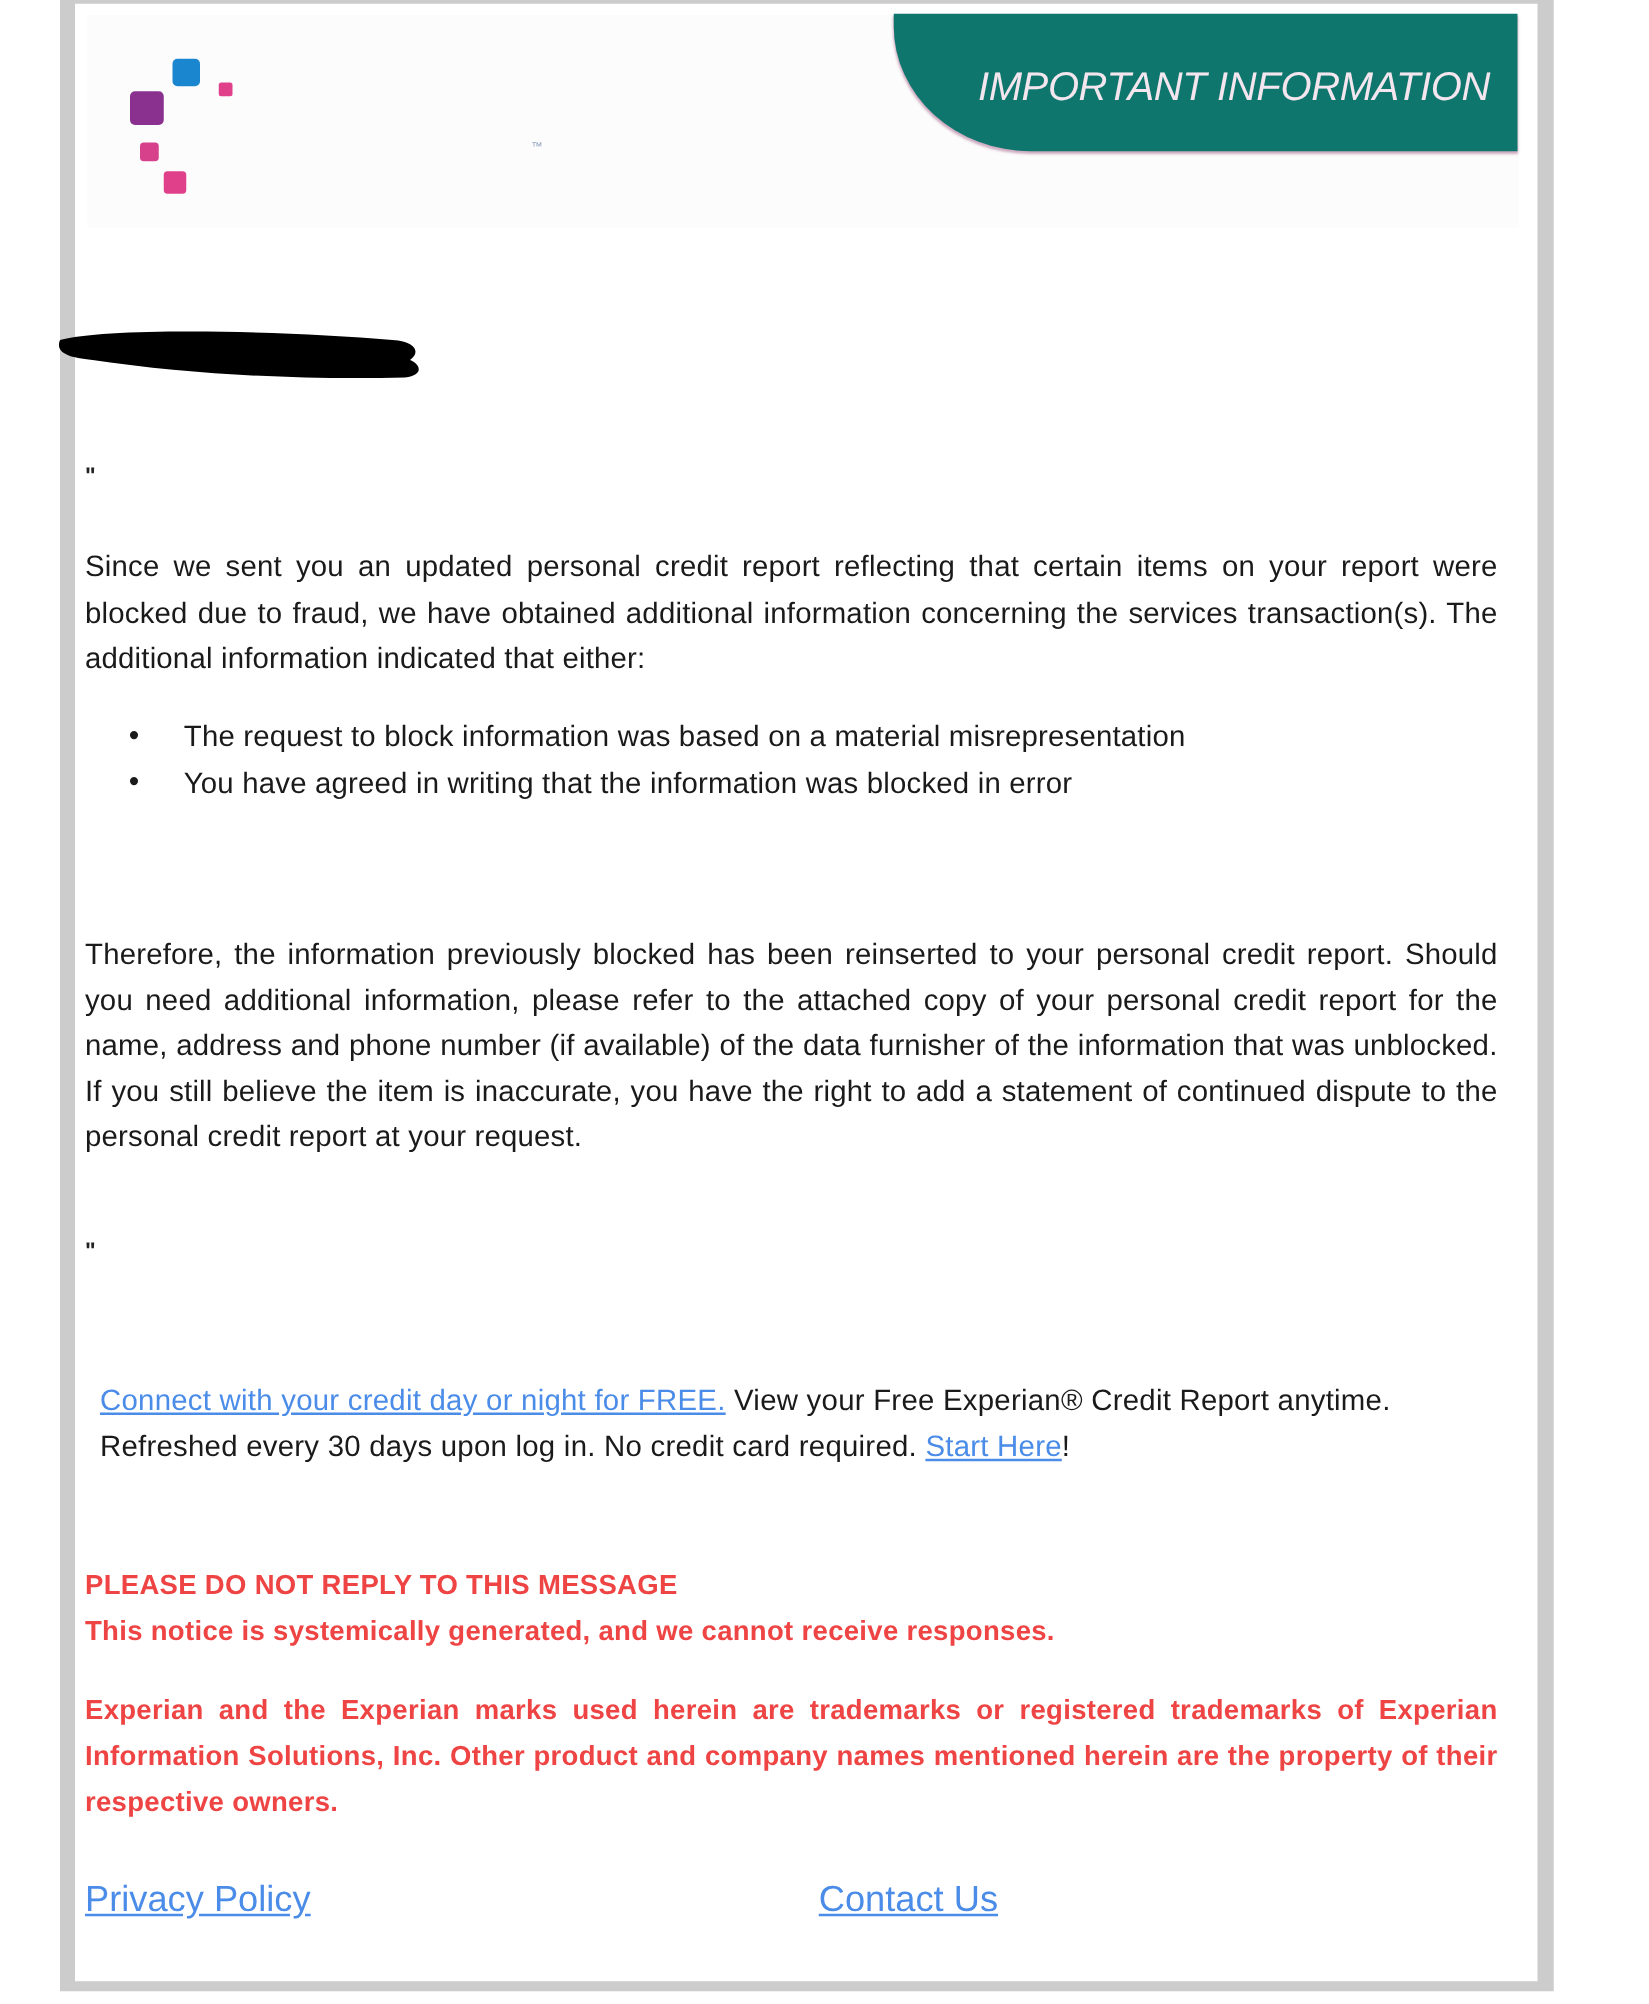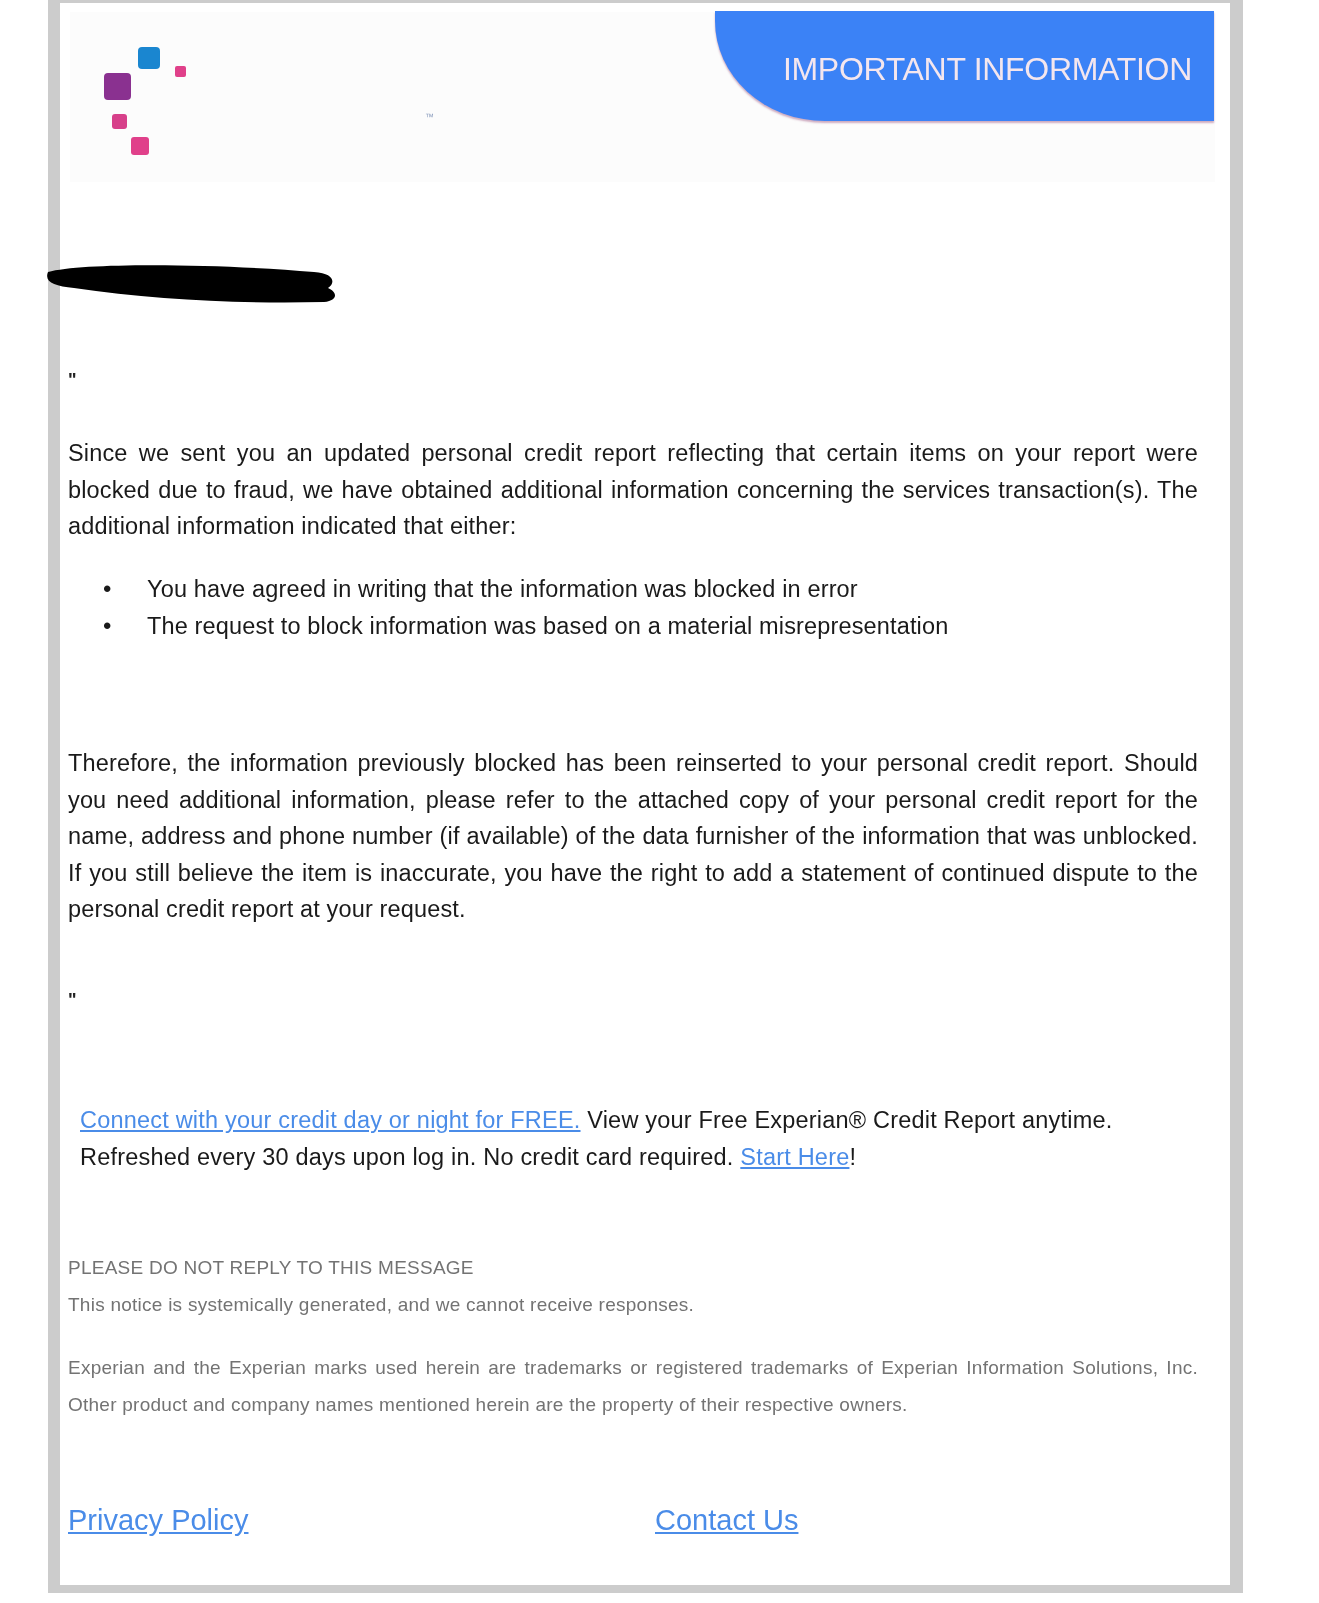--- a/index.html
+++ b/index.html
@@ -15,8 +15,8 @@
                letter-spacing: 1px; font-family: "DejaVu Sans", sans-serif; font-weight: normal; }
   .logo-tm { position: absolute; left: 325px; top: 72px; font-size: 9px; color: #8fa0c0; }
   .banner { position: absolute; left: 715px; top: 11px; width: 499px; height: 110px;
-            background: #3b82f6; border-bottom-left-radius: 110px 100px;
-            box-shadow: 0 2px 2px rgba(120,20,80,0.35); }
+            background: #0f766e; border-bottom-left-radius: 110px 100px;
+            box-shadow: 0 2px 2px rgba(120,20,80,0.35); font-style: italic; }
   .banner span { position: absolute; right: 22px; top: 40px; color: #f4e6ee; font-size: 32px; letter-spacing: -0.3px; }
   .redact { position: absolute; left: 44px; top: 258px; width: 292px; height: 46px; }
   .quote { position: absolute; left: 68px; font-size: 18px; color: #222; font-weight: bold; }

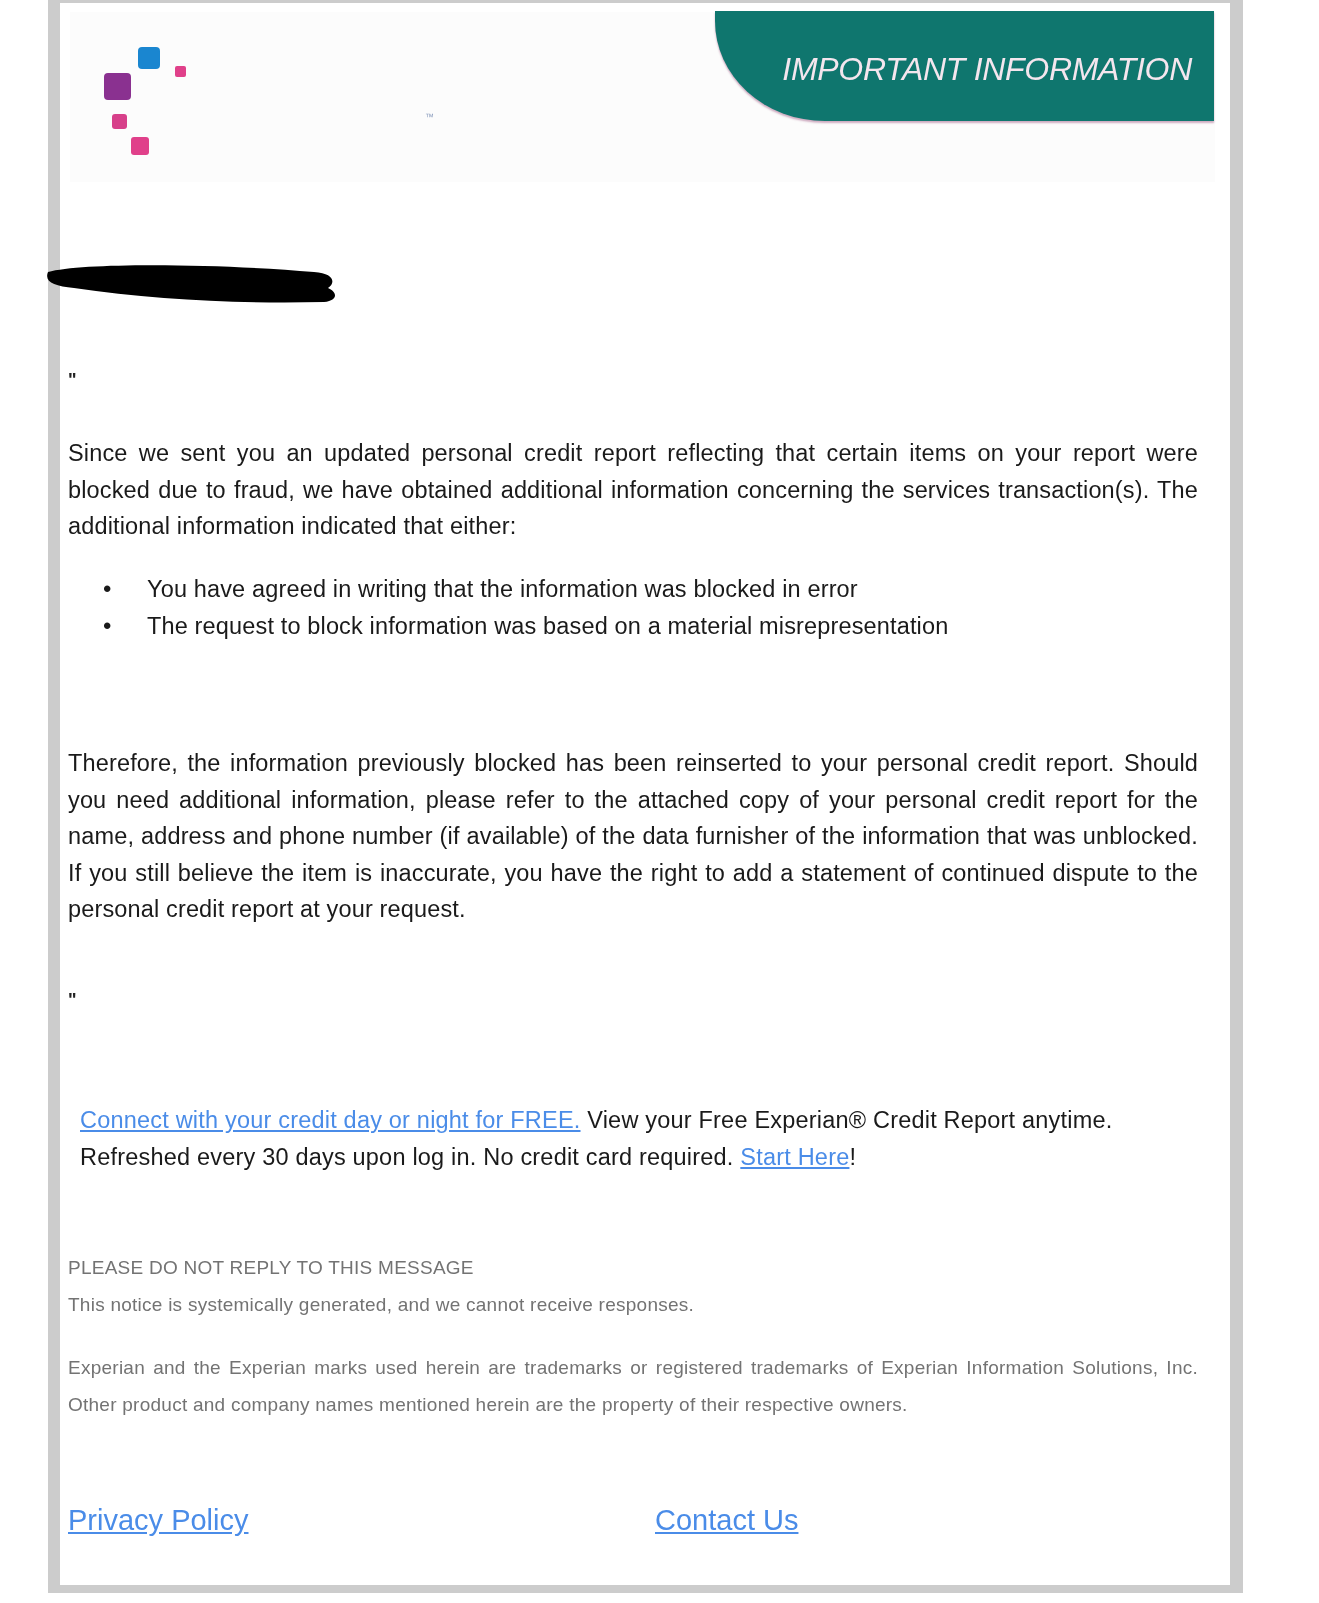--- a/index.html
+++ b/index.html
@@ -61,8 +61,8 @@
 <p class="body-text" style="top:435px;margin:0;">Since we sent you an updated personal credit report reflecting that certain items on your report were blocked due to fraud, we have obtained additional information concerning the services transaction(s). The additional information indicated that either:</p>
 
 <ul class="bullets" style="top:571px;">
+  <li>The request to block information was based on a material misrepresentation</li>
   <li>You have agreed in writing that the information was blocked in error</li>
-  <li>The request to block information was based on a material misrepresentation</li>
 </ul>
 
 <p class="body-text" style="top:745px;margin:0;">Therefore, the information previously blocked has been reinserted to your personal credit report. Should you need additional information, please refer to the attached copy of your personal credit report for the name, address and phone number (if available) of the data furnisher of the information that was unblocked. If you still believe the item is inaccurate, you have the right to add a statement of continued dispute to the personal credit report at your request.</p>

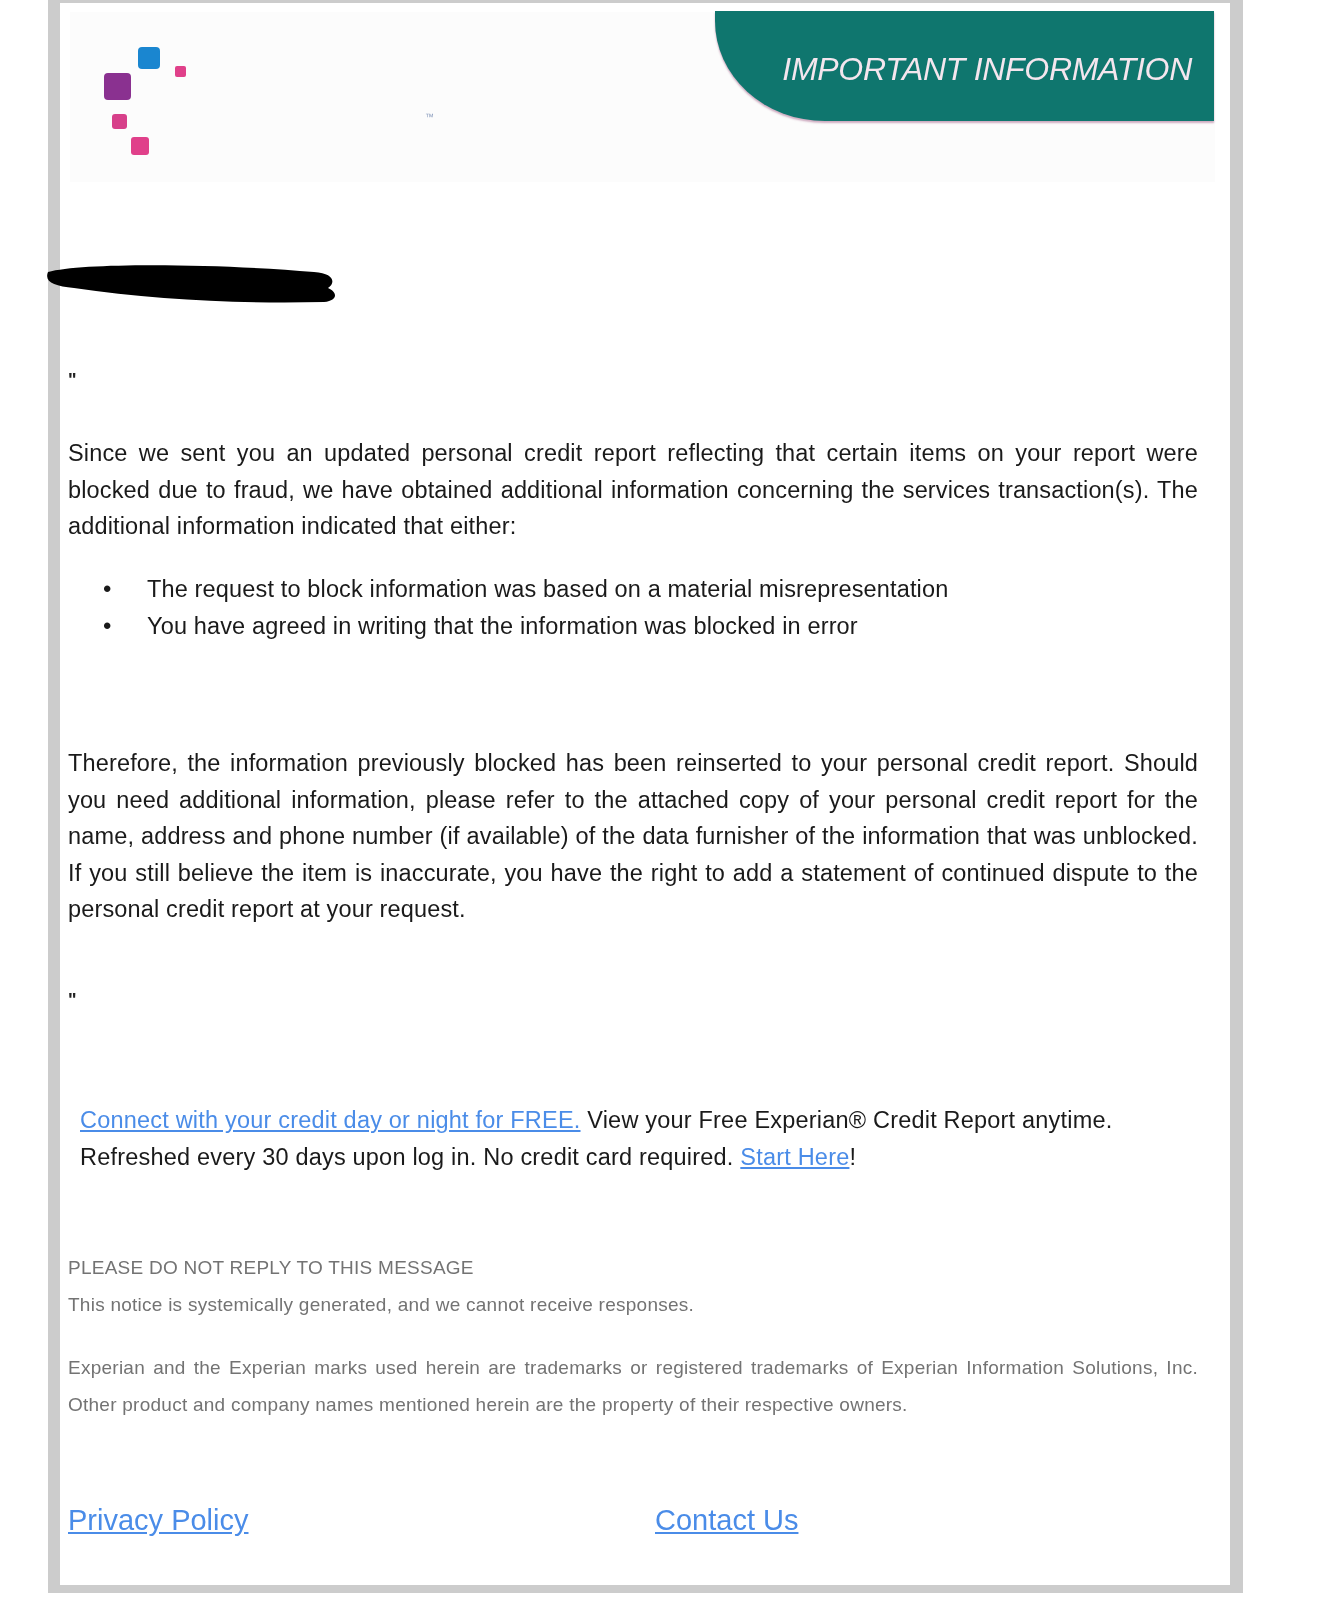--- a/index.html
+++ b/index.html
@@ -29,8 +29,8 @@
   .promo { position: absolute; left: 80px; width: 1130px; font-size: 23.5px; line-height: 37px;
            color: #1a1a1a; text-align: left; letter-spacing: 0.2px; }
   a.lnk { color: #4a8ce8; text-decoration: underline; }
-  .muted { position: absolute; left: 68px; width: 1130px; font-size: 19px; line-height: 37px;
-           color: #737373; text-align: justify; letter-spacing: 0.25px; }
+  .muted { position: absolute; left: 68px; width: 1130px; font-size: 22px; line-height: 37px;
+           color: #ef4444; text-align: justify; letter-spacing: 0.25px; font-weight: bold; }
   .footer-link { position: absolute; top: 1504px; font-size: 29px; color: #4a8ce8; text-decoration: underline; }
 </style>
 </head>

